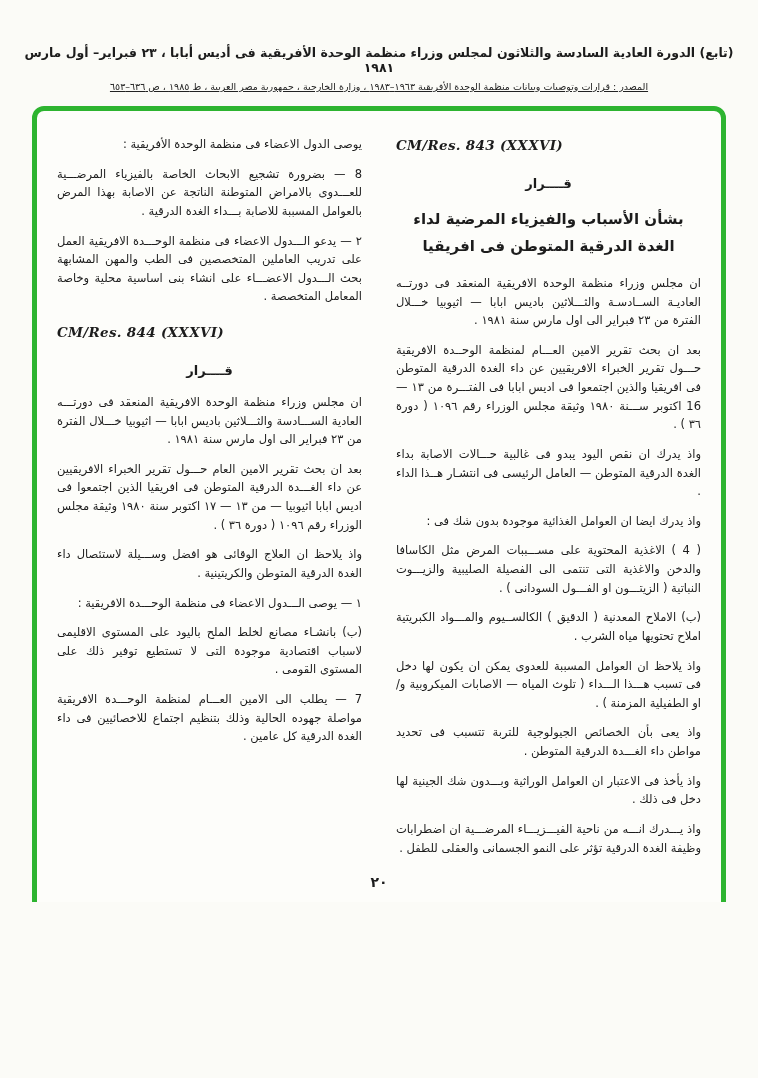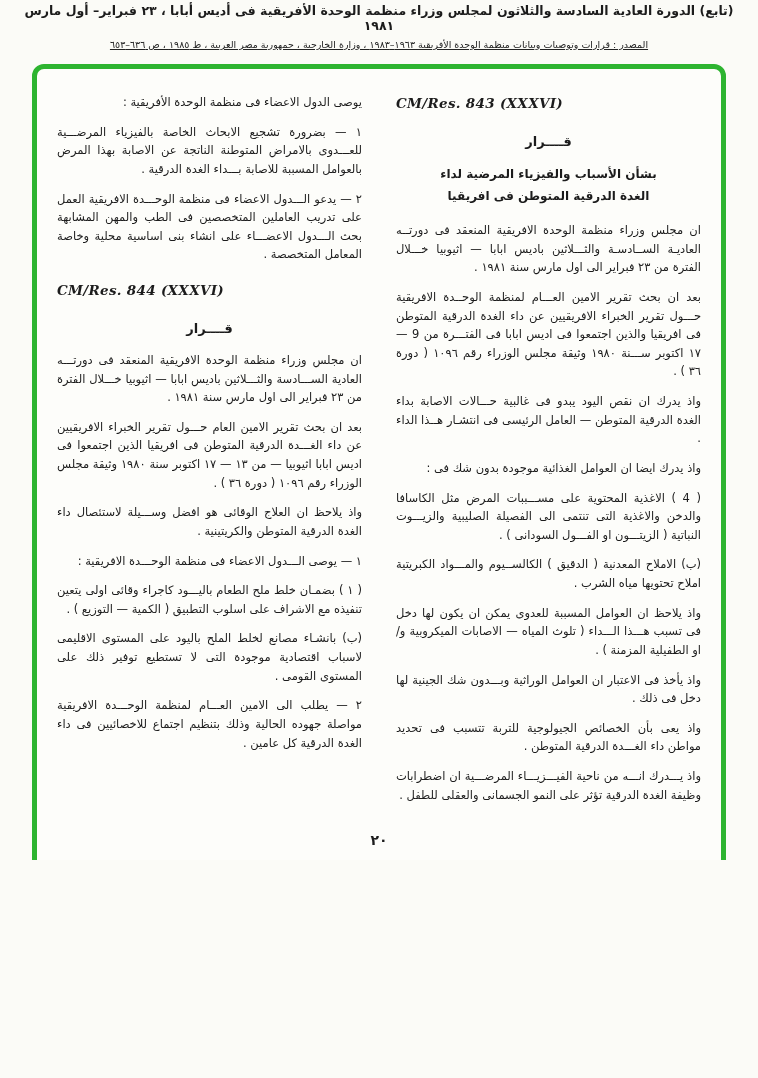--- a/index.html
+++ b/index.html
@@ -9,7 +9,7 @@
     color:#1c1c1c;
     -webkit-font-smoothing:antialiased;
   }
-  .page { position:relative; width:758px; height:860px; padding-top:3px; overflow:hidden; }
+  .page { position:relative; width:758px; height:860px; padding-top:3px; overflow:hidden;margin-top:42px; }
 
   .header { direction:rtl; text-align:center; padding:0 18px; }
   .header-line1 { font-size:12.5px; font-weight:bold; letter-spacing:0; }

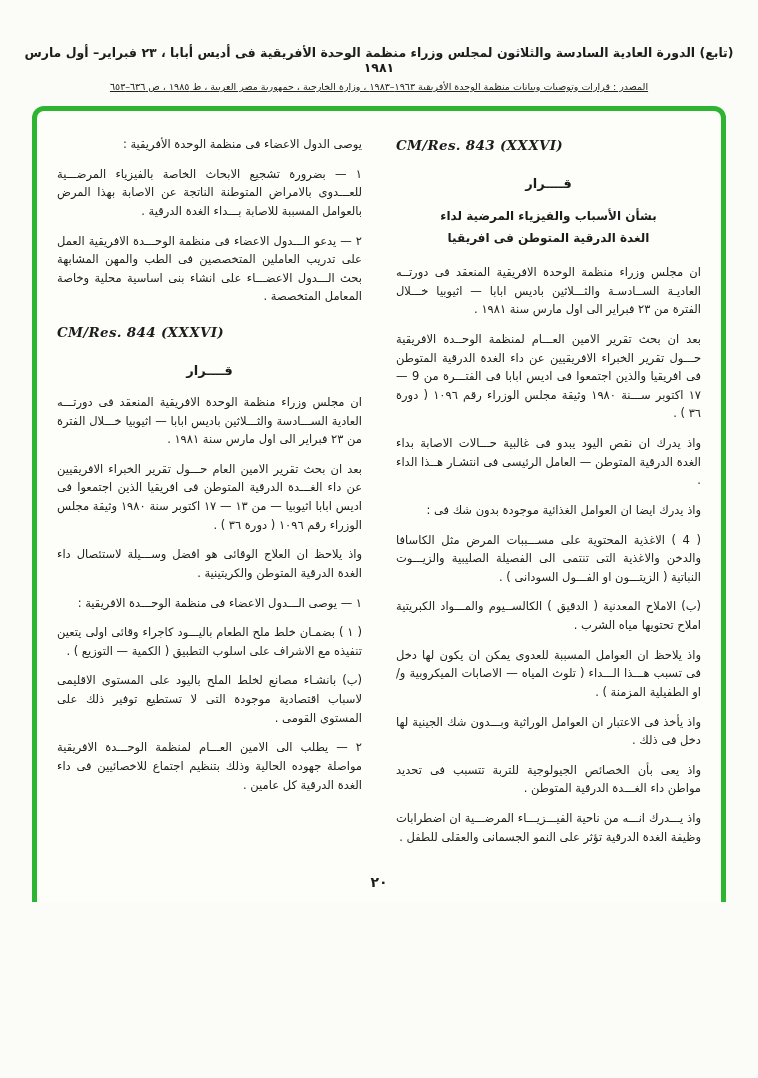--- a/index.html
+++ b/index.html
@@ -81,7 +81,7 @@
 
       <div class="col">
         <div class="para">يوصى الدول الاعضاء فى منظمة الوحدة الأفريقية :</div>
-        <div class="para">١ — بضرورة تشجيع الابحاث الخاصة بالفيزياء المرضـــية للعـــدوى بالامراض المتوطنة الناتجة عن الاصابة بهذا المرض بالعوامل المسببة للاصابة بـــداء الغدة الدرقية .</div>
+        <div class="para">8 — بضرورة تشجيع الابحاث الخاصة بالفيزياء المرضـــية للعـــدوى بالامراض المتوطنة الناتجة عن الاصابة بهذا المرض بالعوامل المسببة للاصابة بـــداء الغدة الدرقية .</div>
         <div class="para">٢ — يدعو الـــدول الاعضاء فى منظمة الوحـــدة الافريقية العمل على تدريب العاملين المتخصصين فى الطب والمهن المشابهة بحث الـــدول الاعضـــاء على انشاء بنى اساسية محلية وخاصة المعامل المتخصصة .</div>
 
         <div class="res844-block">

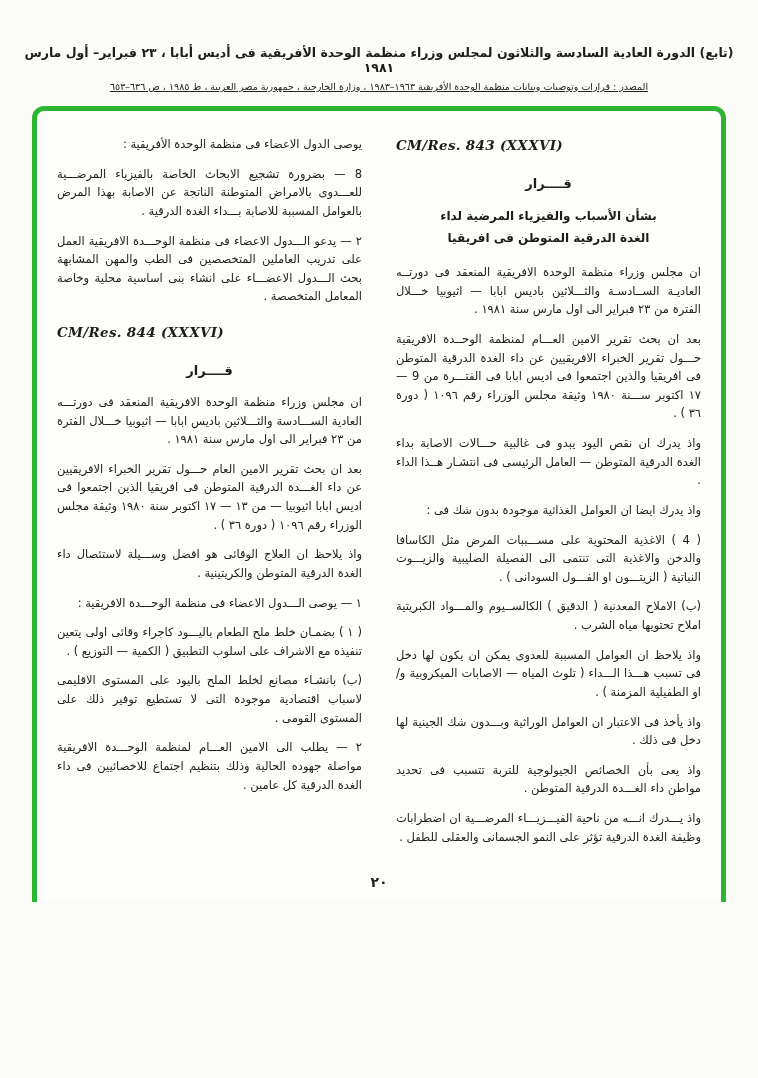--- a/index.html
+++ b/index.html
@@ -38,7 +38,7 @@
   }
   .res-title { text-align:center; font-weight:bold; font-size:13px; margin:2px 0 12px; }
   .res-subtitle {
-    text-align:center; font-weight:bold; font-size:12px;
+    text-align:center; font-weight:bold; font-size:15px;
     line-height:1.8; margin-bottom:14px; white-space:pre-line;
   }
   .para { margin-bottom:11px; }

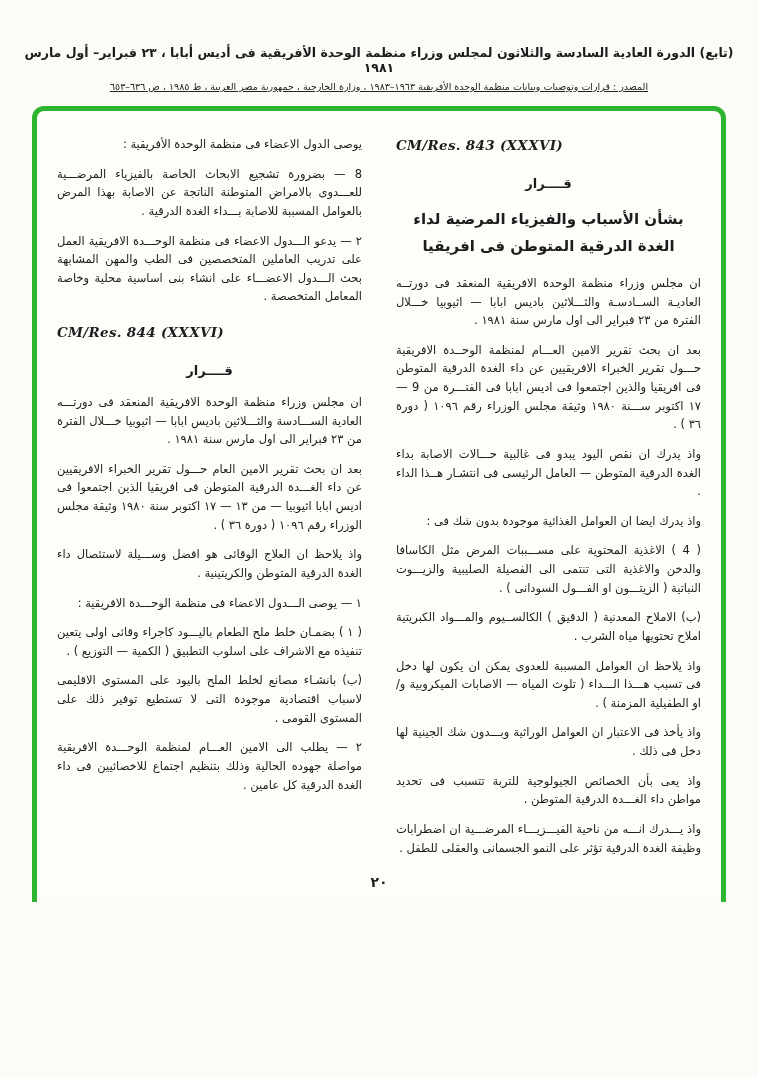--- a/index.html
+++ b/index.html
@@ -68,7 +68,7 @@
         <div class="res-subtitle">بشأن الأسباب والفيزياء المرضية لداء
 الغدة الدرقية المتوطن فى افريقيا</div>
         <div class="para">ان مجلس وزراء منظمة الوحدة الافريقية المنعقد فى دورتــه العاديـة الســادسـة والثـــلاثين باديس ابابا — اثيوبيا خـــلال الفترة من ٢٣ فبراير الى اول مارس سنة ١٩٨١ .</div>
-        <div class="para">بعد ان بحث تقرير الامين العـــام لمنظمة الوحــدة الافريقية حـــول تقرير الخبراء الافريقيين عن داء الغدة الدرقية المتوطن فى افريقيا والذين اجتمعوا فى اديس ابابا فى الفتـــرة من 9 — ١٧ اكتوبر ســـنة ١٩٨٠ وثيقة مجلس الوزراء رقم ١٠٩٦ ( دورة ٣٦ ) .</div>
+        <div class="para">بعد ان بحث تقرير الامين العـــام لمنظمة الوحــدة الافريقية حـــول تقرير الخبراء الافريقيين عن داء الغدة الدرقية المتوطن فى افريقيا والذين اجتمعوا فى اديس ابابا فى الفتـــرة من ١٣ — 16 اكتوبر ســـنة ١٩٨٠ وثيقة مجلس الوزراء رقم ١٠٩٦ ( دورة ٣٦ ) .</div>
         <div class="para">واذ يدرك ان نقص اليود يبدو فى غالبية حـــالات الاصابة بداء الغدة الدرقية المتوطن — العامل الرئيسى فى انتشـار هــذا الداء .</div>
         <div class="para">واذ يدرك ايضا ان العوامل الغذائية موجودة بدون شك فى :</div>
         <div class="para">( 4 ) الاغذية المحتوية على مســـببات المرض مثل الكاسافا والدخن والاغذية التى تنتمى الى الفصيلة الصليبية والزيـــوت النباتية ( الزيتـــون او الفـــول السودانى ) .</div>

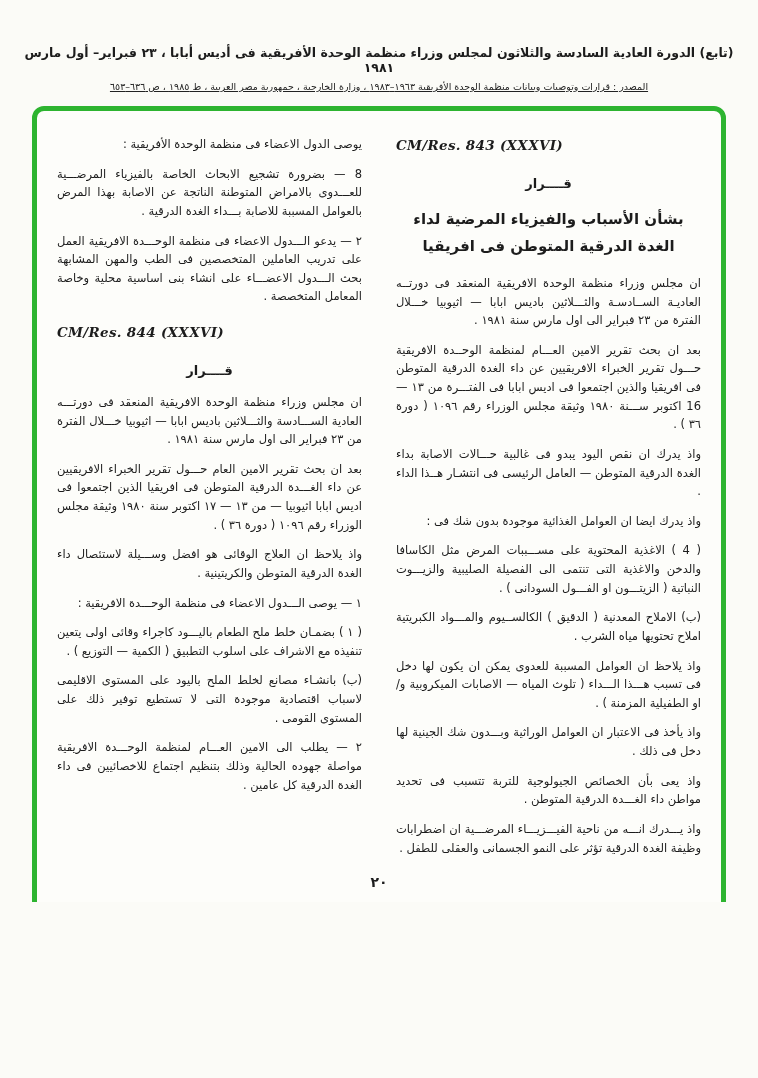--- a/index.html
+++ b/index.html
@@ -91,7 +91,6 @@
           <div class="para">بعد ان بحث تقرير الامين العام حـــول تقرير الخبراء الافريقيين عن داء الغـــدة الدرقية المتوطن فى افريقيا الذين اجتمعوا فى اديس ابابا اثيوبيا — من ١٣ — ١٧ اكتوبر سنة ١٩٨٠ وثيقة مجلس الوزراء رقم ١٠٩٦ ( دورة ٣٦ ) .</div>
           <div class="para">واذ يلاحظ ان العلاج الوقائى هو افضل وســـيلة لاستئصال داء الغدة الدرقية المتوطن والكريتينية .</div>
           <div class="para">١ — يوصى الـــدول الاعضاء فى منظمة الوحـــدة الافريقية :</div>
-          <div class="para">( ١ ) بضمـان خلط ملح الطعام باليـــود كاجراء وقائى اولى يتعين تنفيذه مع الاشراف على اسلوب التطبيق ( الكمية — التوزيع ) .</div>
           <div class="para">(ب) بانشـاء مصانع لخلط الملح باليود على المستوى الاقليمى لاسباب اقتصادية موجودة التى لا تستطيع توفير ذلك على المستوى القومى .</div>
           <div class="para">٢ — يطلب الى الامين العـــام لمنظمة الوحـــدة الافريقية مواصلة جهوده الحالية وذلك بتنظيم اجتماع للاخصائيين فى داء الغدة الدرقية كل عامين .</div>
         </div>

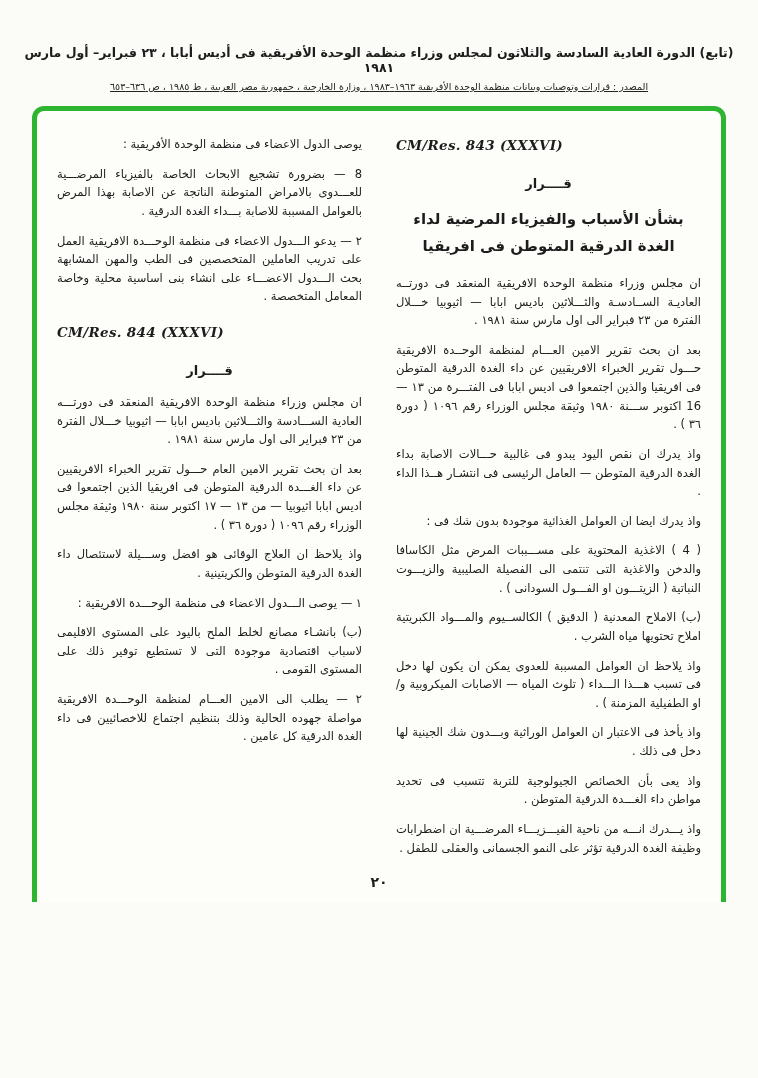--- a/index.html
+++ b/index.html
@@ -92,7 +92,7 @@
           <div class="para">واذ يلاحظ ان العلاج الوقائى هو افضل وســـيلة لاستئصال داء الغدة الدرقية المتوطن والكريتينية .</div>
           <div class="para">١ — يوصى الـــدول الاعضاء فى منظمة الوحـــدة الافريقية :</div>
           <div class="para">(ب) بانشـاء مصانع لخلط الملح باليود على المستوى الاقليمى لاسباب اقتصادية موجودة التى لا تستطيع توفير ذلك على المستوى القومى .</div>
-          <div class="para">٢ — يطلب الى الامين العـــام لمنظمة الوحـــدة الافريقية مواصلة جهوده الحالية وذلك بتنظيم اجتماع للاخصائيين فى داء الغدة الدرقية كل عامين .</div>
+          <div class="para">7 — يطلب الى الامين العـــام لمنظمة الوحـــدة الافريقية مواصلة جهوده الحالية وذلك بتنظيم اجتماع للاخصائيين فى داء الغدة الدرقية كل عامين .</div>
         </div>
       </div>
 

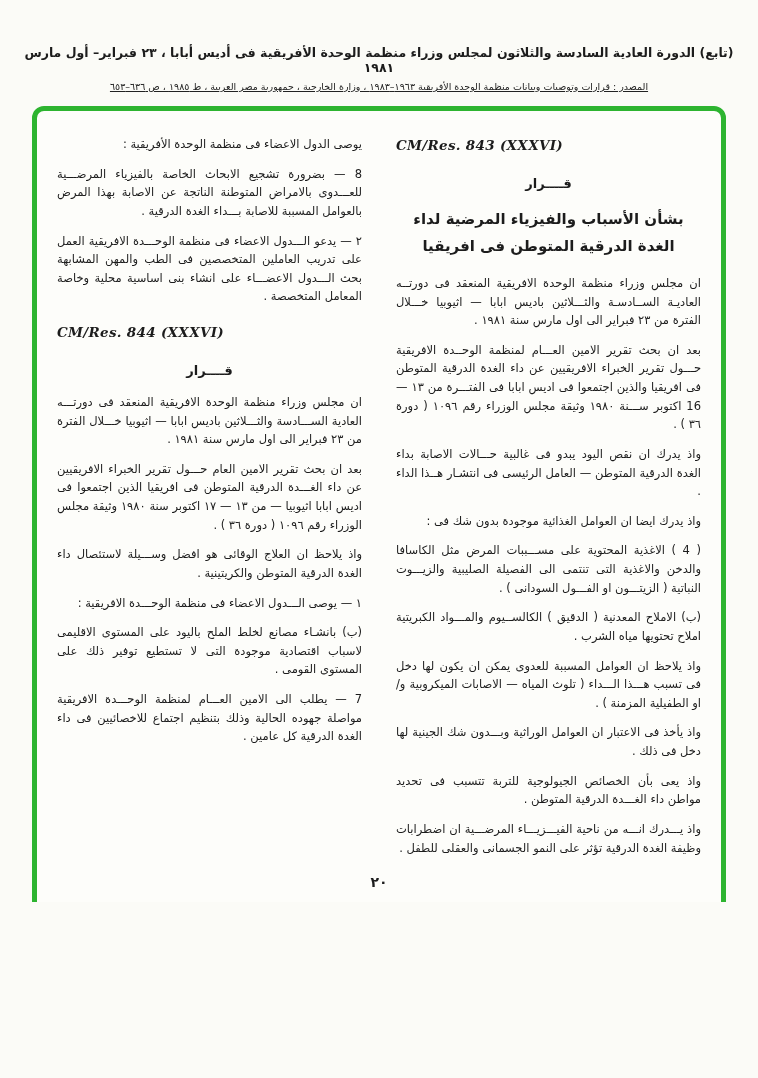--- a/index.html
+++ b/index.html
@@ -74,8 +74,8 @@
         <div class="para">( 4 ) الاغذية المحتوية على مســـببات المرض مثل الكاسافا والدخن والاغذية التى تنتمى الى الفصيلة الصليبية والزيـــوت النباتية ( الزيتـــون او الفـــول السودانى ) .</div>
         <div class="para">(ب) الاملاح المعدنية ( الدقيق ) الكالســيوم والمـــواد الكبريتية املاح تحتويها مياه الشرب .</div>
         <div class="para">واذ يلاحظ ان العوامل المسببة للعدوى يمكن ان يكون لها دخل فى تسبب هـــذا الـــداء ( تلوث المياه — الاصابات الميكروبية و/ او الطفيلية المزمنة ) .</div>
+        <div class="para">واذ يعى بأن الخصائص الجيولوجية للتربة تتسبب فى تحديد مواطن داء الغـــدة الدرقية المتوطن .</div>
         <div class="para">واذ يأخذ فى الاعتبار ان العوامل الوراثية وبـــدون شك الجينية لها دخل فى ذلك .</div>
-        <div class="para">واذ يعى بأن الخصائص الجيولوجية للتربة تتسبب فى تحديد مواطن داء الغـــدة الدرقية المتوطن .</div>
         <div class="para">واذ يـــدرك انـــه من ناحية الفيـــزيـــاء المرضـــية ان اضطرابات وظيفة الغدة الدرقية تؤثر على النمو الجسمانى والعقلى للطفل .</div>
       </div>
 

